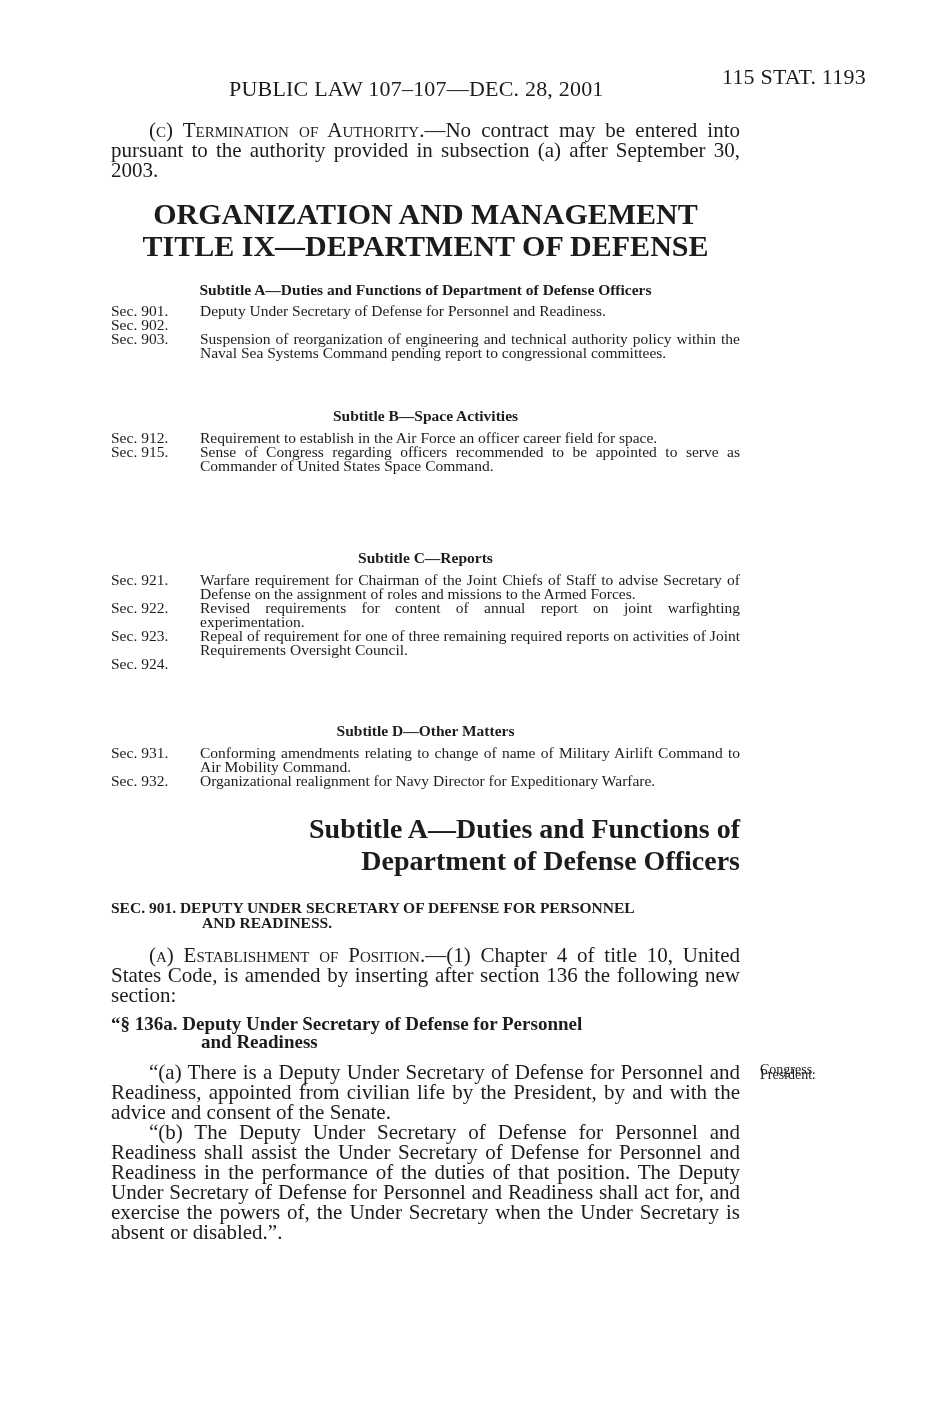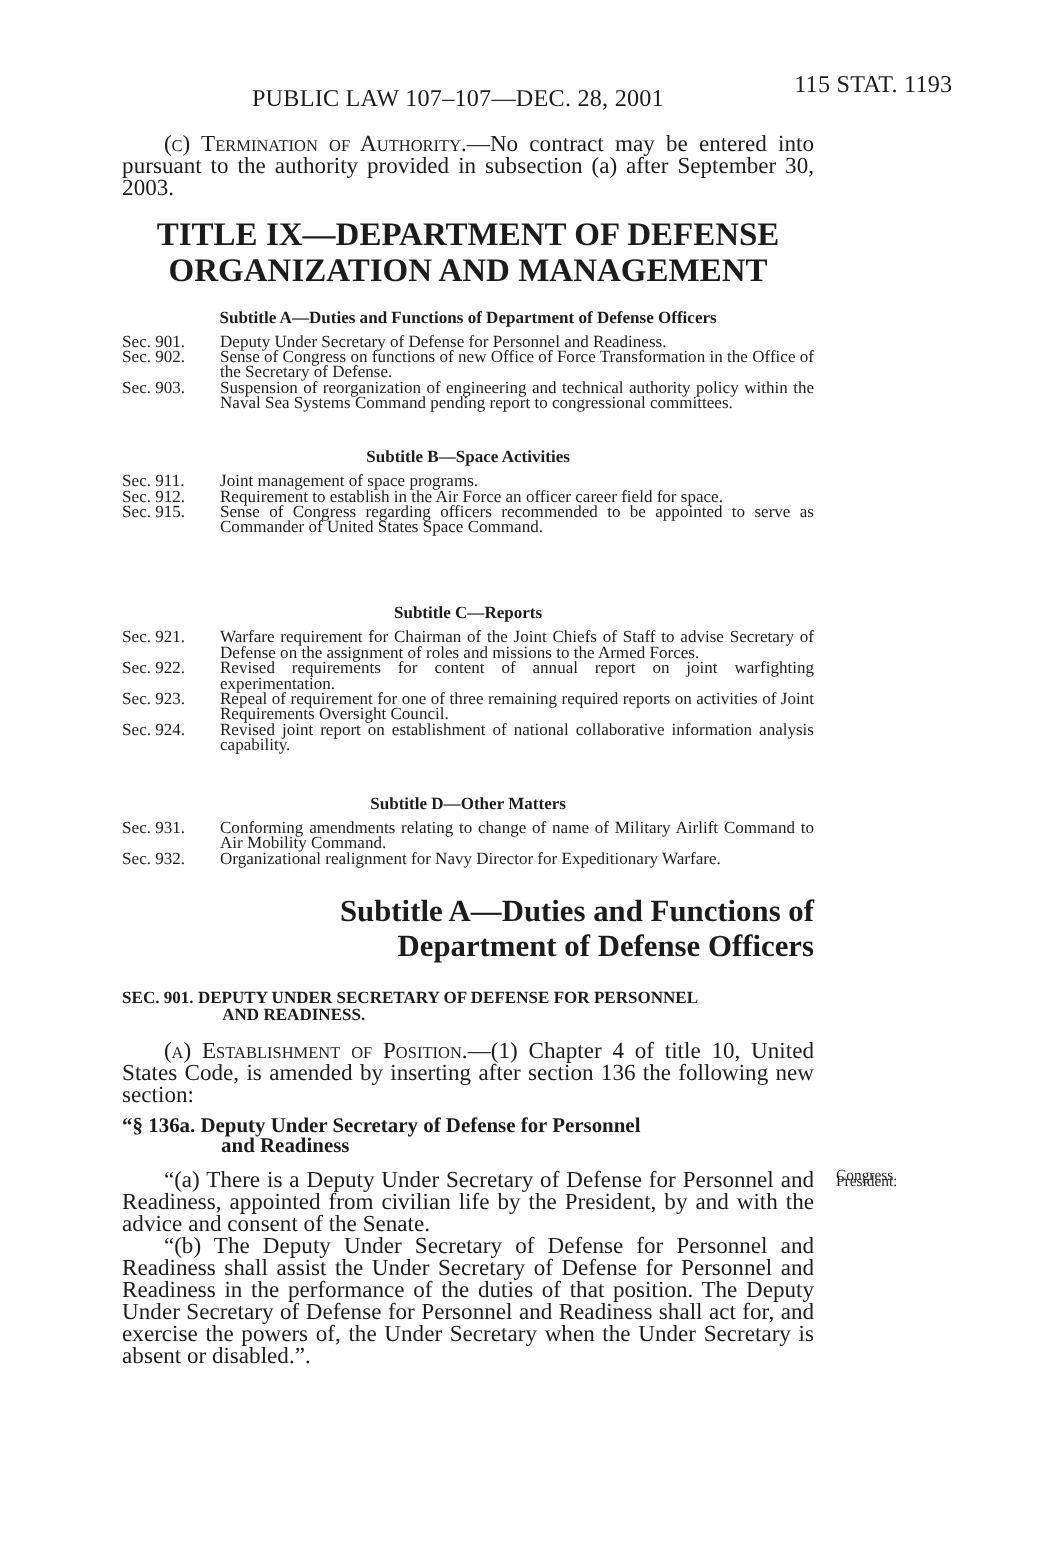--- a/index.html
+++ b/index.html
@@ -41,8 +41,8 @@
 </div>
 
 <div class="abs title-ix">
+  <div>ORGANIZATION AND MANAGEMENT</div>
   <div>TITLE IX—DEPARTMENT OF DEFENSE</div>
-  <div>ORGANIZATION AND MANAGEMENT</div>
 </div>
 
 <div class="abs text-block toc" style="top:283px;">

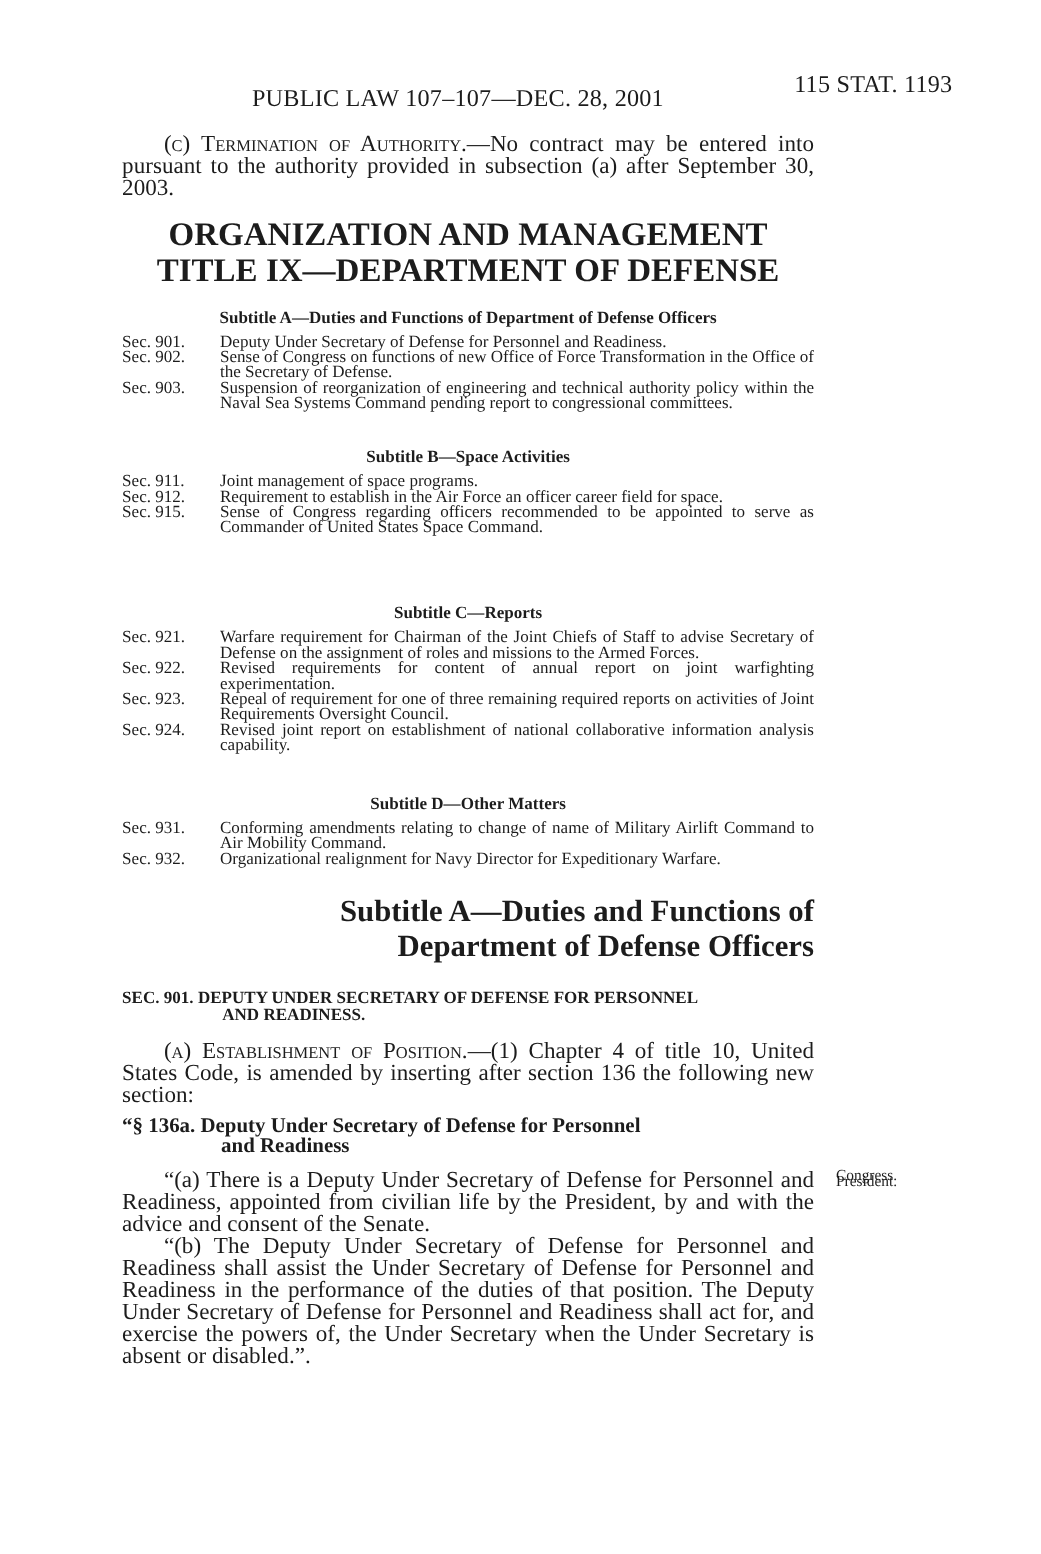--- a/index.html
+++ b/index.html
@@ -53,7 +53,6 @@
     </div>
   <div class="toc-item">
       <span class="toc-sec">Sec. 902.</span>
-      <span class="toc-text">Sense of Congress on functions of new Office of Force Transformation in the Office of the Secretary of Defense.</span>
     </div>
   <div class="toc-item">
       <span class="toc-sec">Sec. 903.</span>

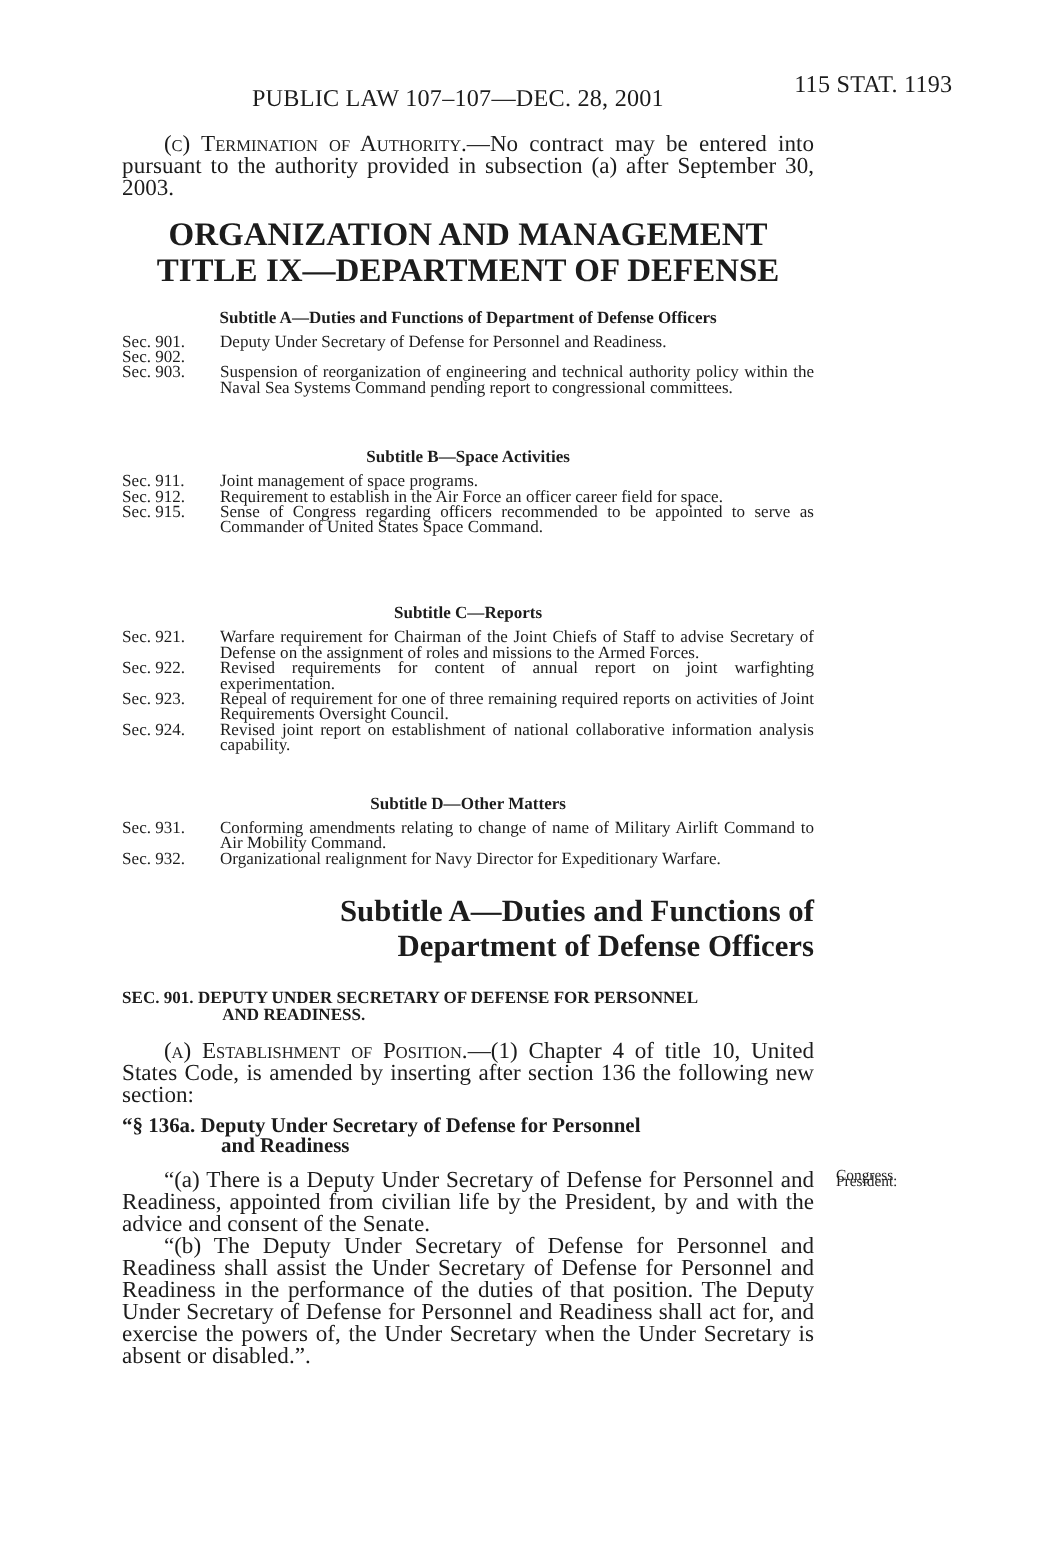--- a/index.html
+++ b/index.html
@@ -62,10 +62,6 @@
 
 <div class="abs text-block toc" style="top:409px;">
   <div class="subtitle-h" style="margin-bottom:8px;">Subtitle B—Space Activities</div>
-  <div class="toc-item">
-      <span class="toc-sec">Sec. 911.</span>
-      <span class="toc-text">Joint management of space programs.</span>
-    </div>
   <div class="toc-item">
       <span class="toc-sec">Sec. 912.</span>
       <span class="toc-text">Requirement to establish in the Air Force an officer career field for space.</span>

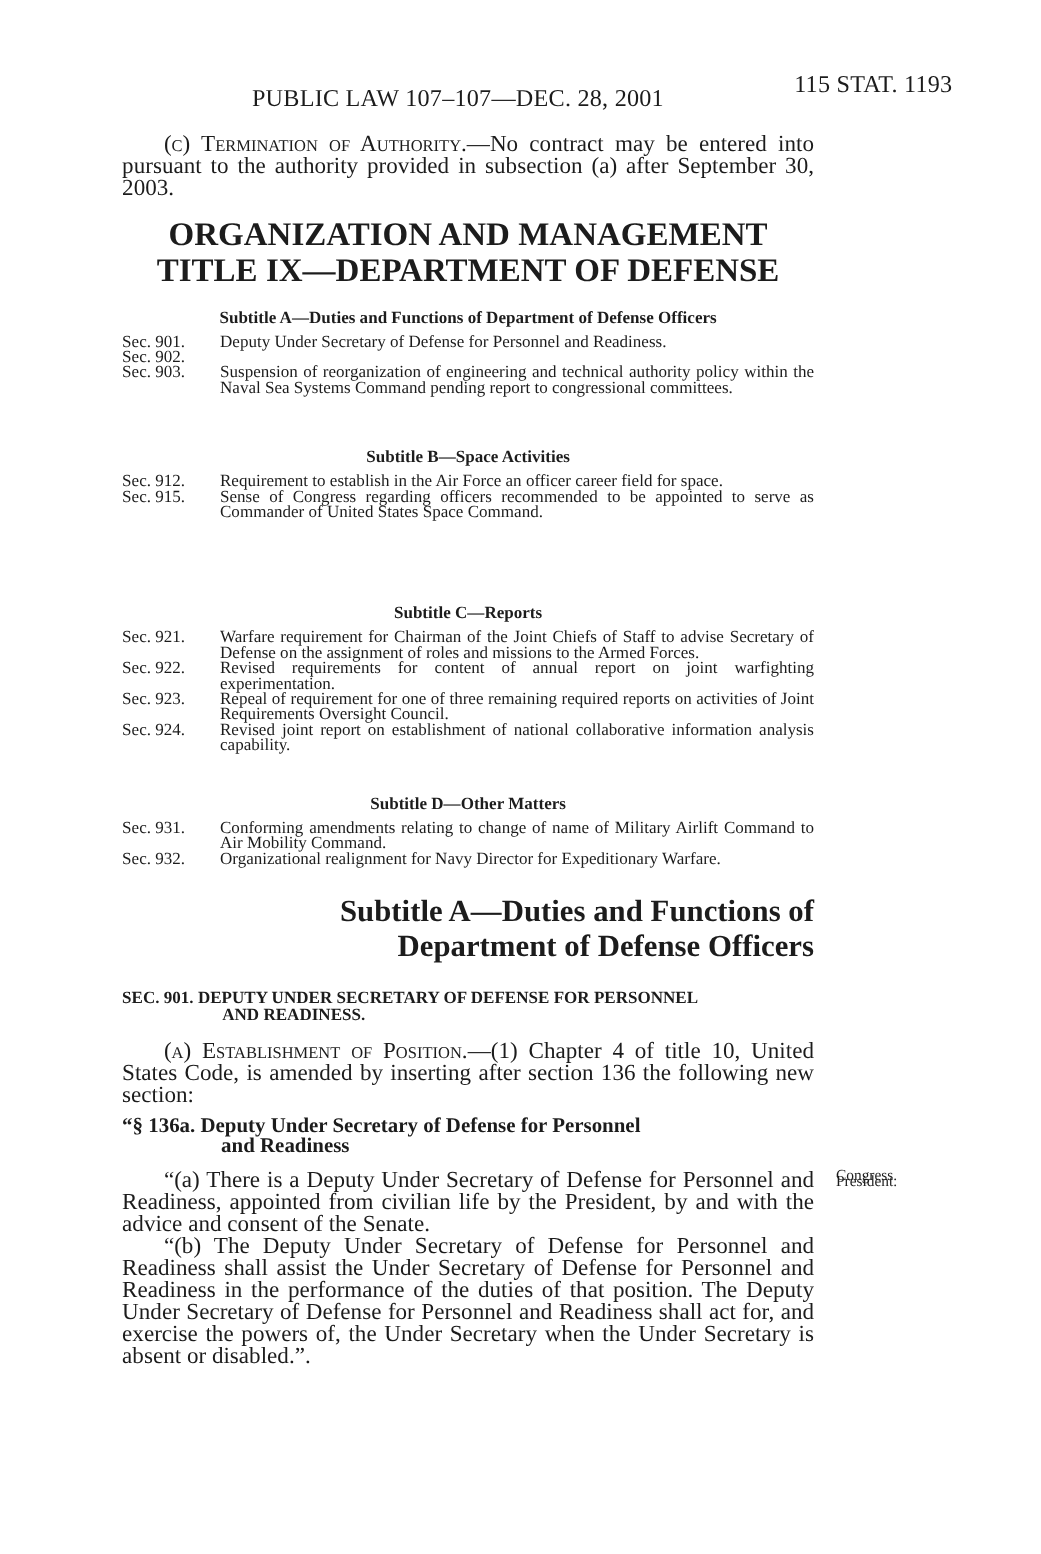--- a/index.html
+++ b/index.html
@@ -88,7 +88,6 @@
     </div>
   <div class="toc-item">
       <span class="toc-sec">Sec. 924.</span>
-      <span class="toc-text">Revised joint report on establishment of national collaborative information analysis capability.</span>
     </div>
 </div>
 

